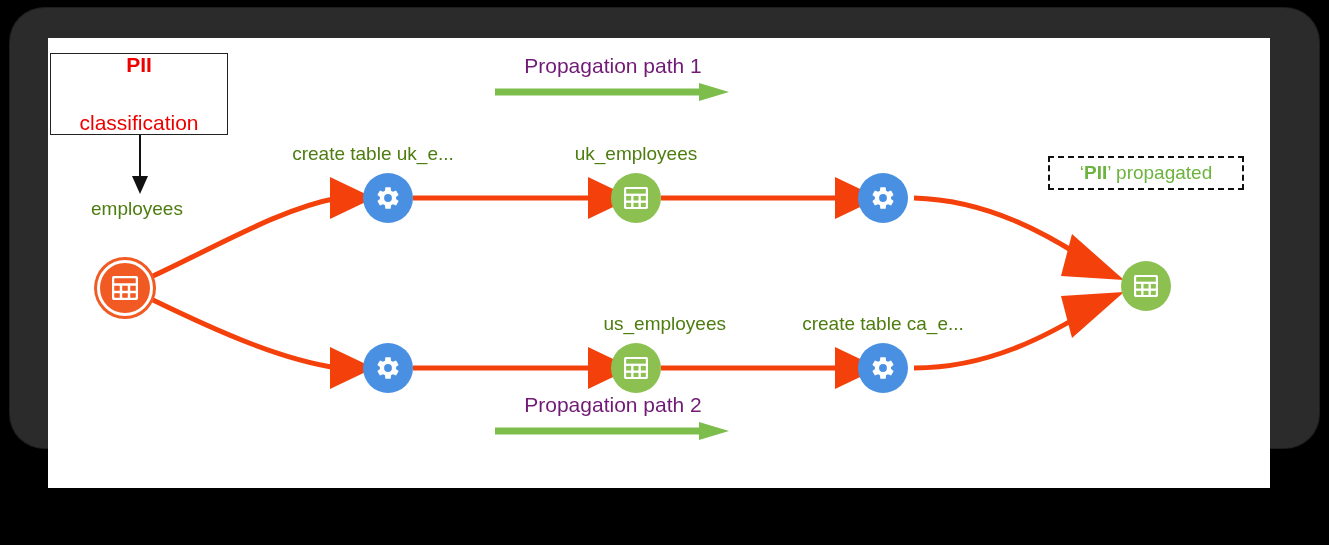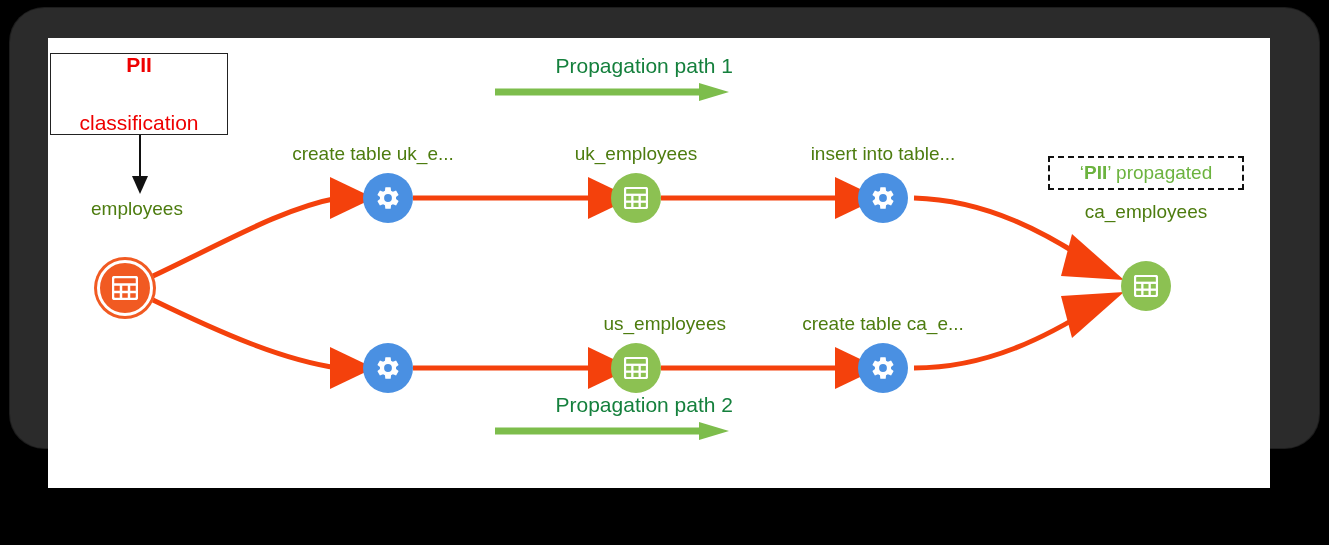--- a/index.html
+++ b/index.html
@@ -135,9 +135,9 @@
     width: 240px;
   }
   .prop-path .prop-label {
-    color: #15803d;
+    color: #701a75;
     font-size: 21px;
-    text-align: right;
+    text-align: center;
     white-space: nowrap;
   }
   .prop-path .prop-arrow {

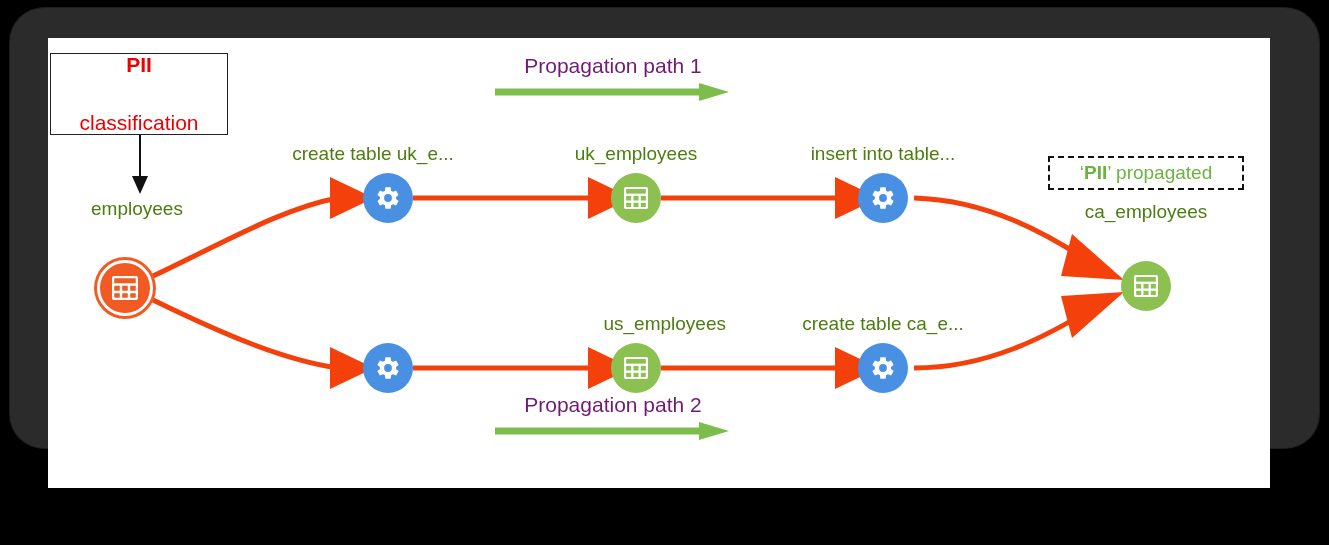--- a/index.html
+++ b/index.html
@@ -204,7 +204,6 @@
 
     <div class="node-label" style="left:498px; top:105px; width:180px;">uk_employees</div>
 
-    <div class="node-label" style="left:745px; top:105px; width:180px;">insert into table...</div>
 
 
     <div class="node-label" style="left:498px; top:275px; width:180px;text-align:right;">us_employees</div>

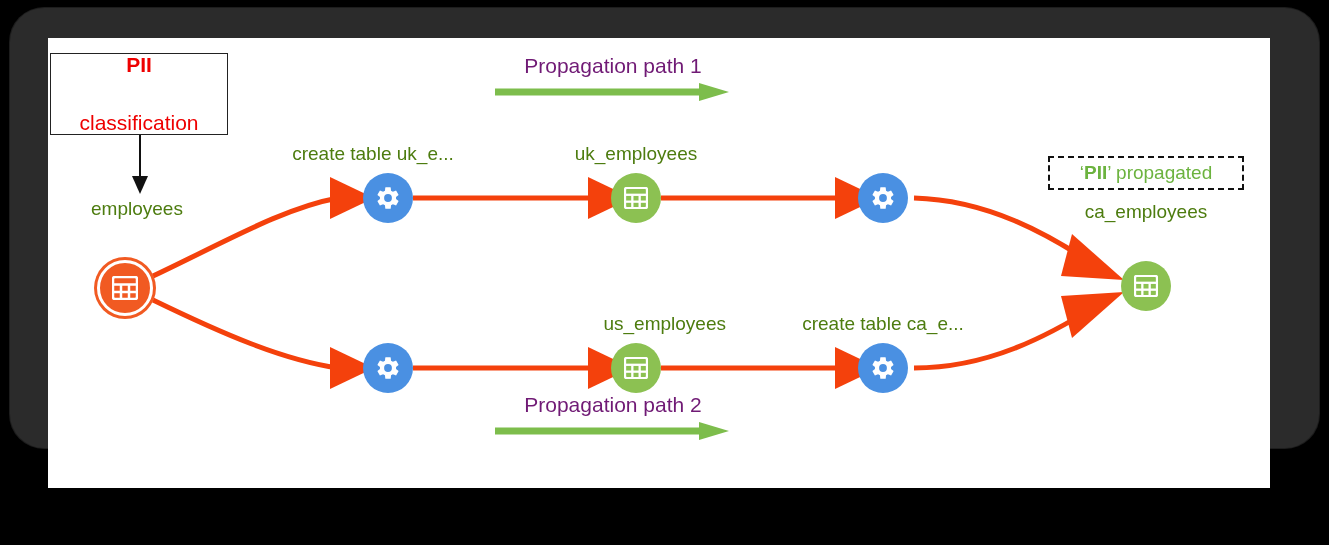--- a/index.html
+++ b/index.html
@@ -210,7 +210,6 @@
 
     <div class="node-label" style="left:745px; top:275px; width:180px;">create table ca_e...</div>
 
-    <div class="node-label" style="left:1008px; top:163px; width:180px;">ca_employees</div>
 
     <div class="node node-source" style="left:49px; top:222px;">
       <span>

